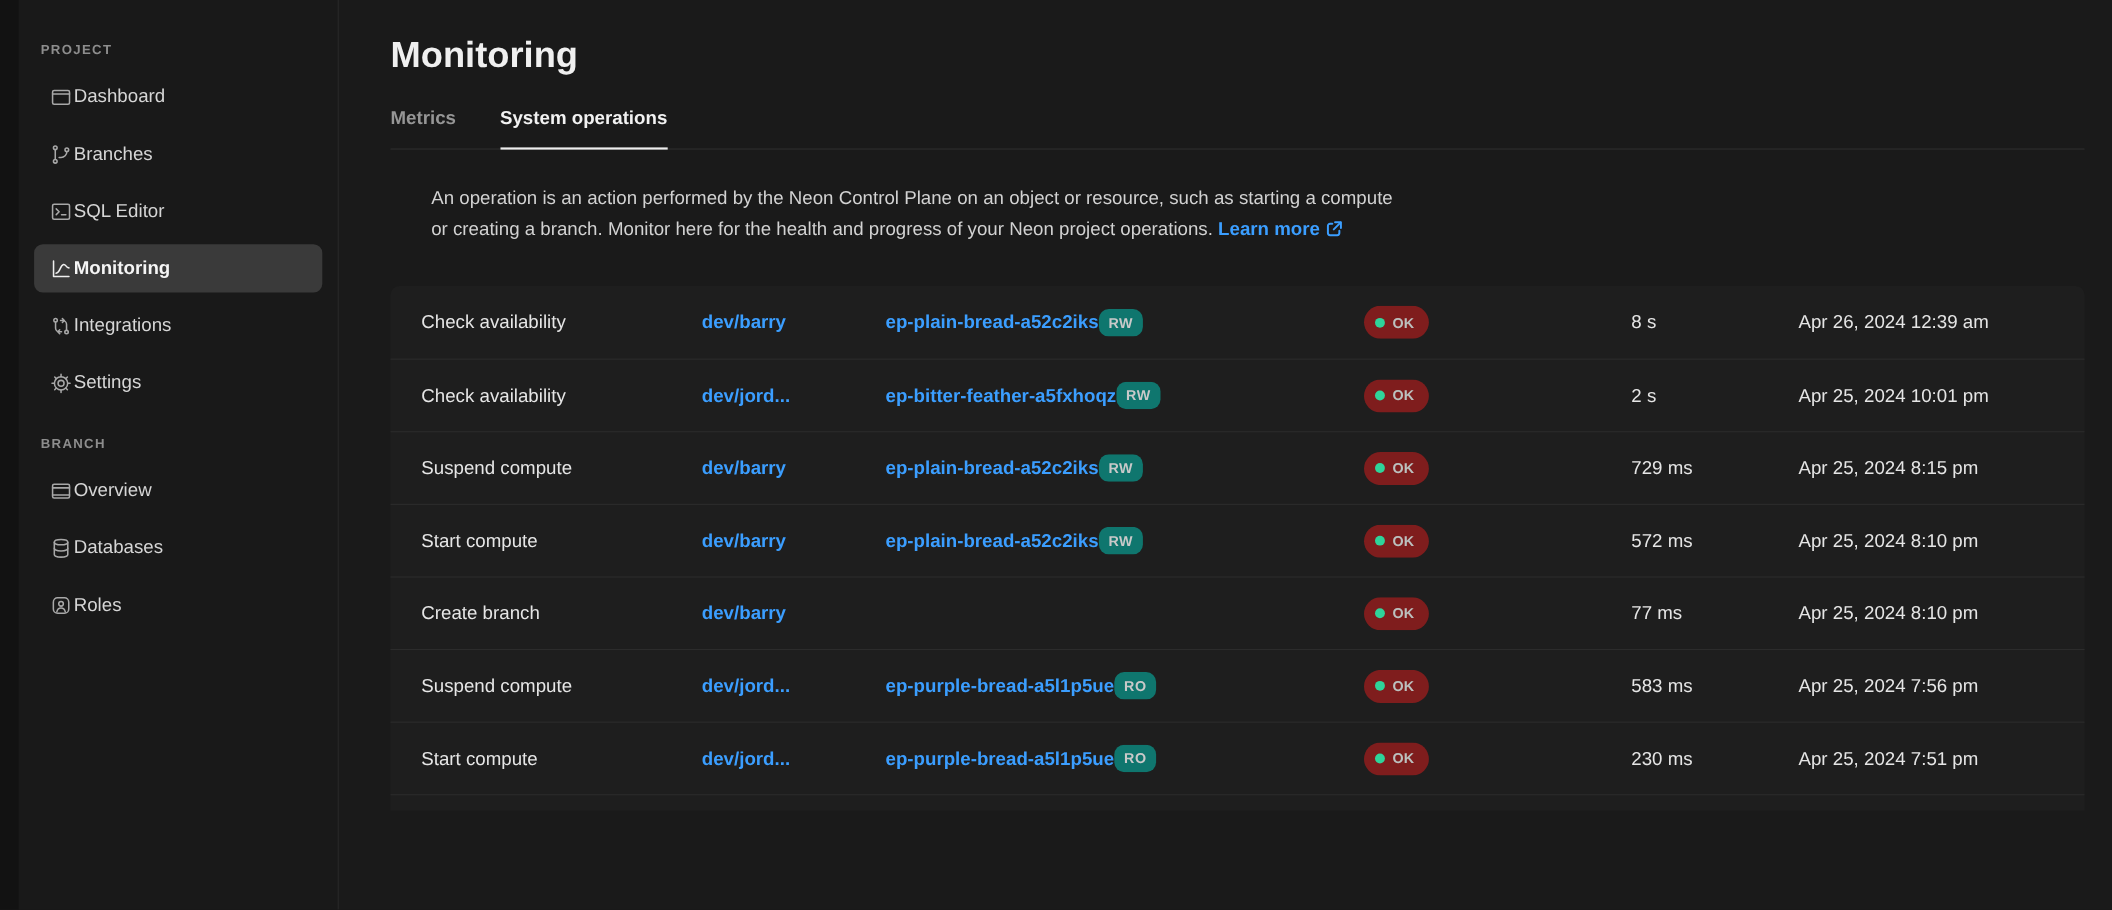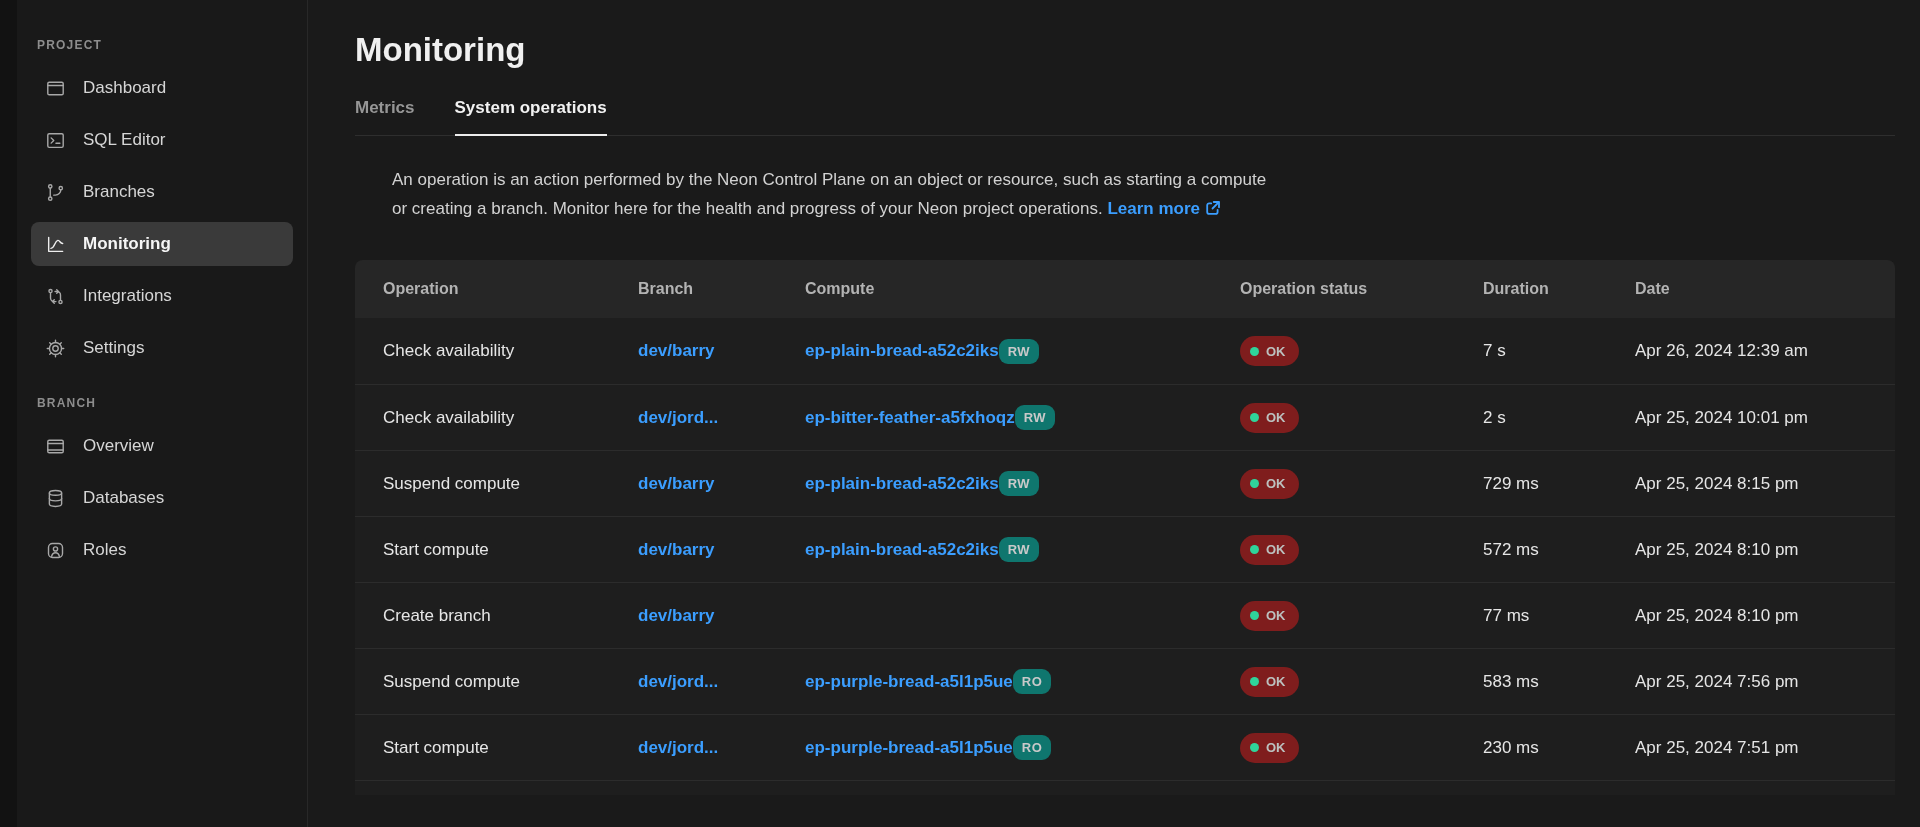--- a/index.html
+++ b/index.html
@@ -17,7 +17,7 @@
   .section-label { font-size:12px; font-weight:700; letter-spacing:1.2px; color:#8d8d8d;
     padding:0 0 14px 6px; }
   .section-items { display:flex; flex-direction:column; gap:8px; }
-  .nav-item { display:flex; align-items:center; gap:16px; height:44px; padding:0 12px;
+  .nav-item { display:flex; align-items:center; height:44px; padding:0 12px;
     border-radius:8px; color:#d6d6d6; font-size:17px; cursor:pointer; }
   .nav-item.active { background:#3a3a3a; color:#f5f5f5; font-weight:600; }
   .nav-icon { width:24px; height:24px; display:flex; align-items:center; justify-content:center;

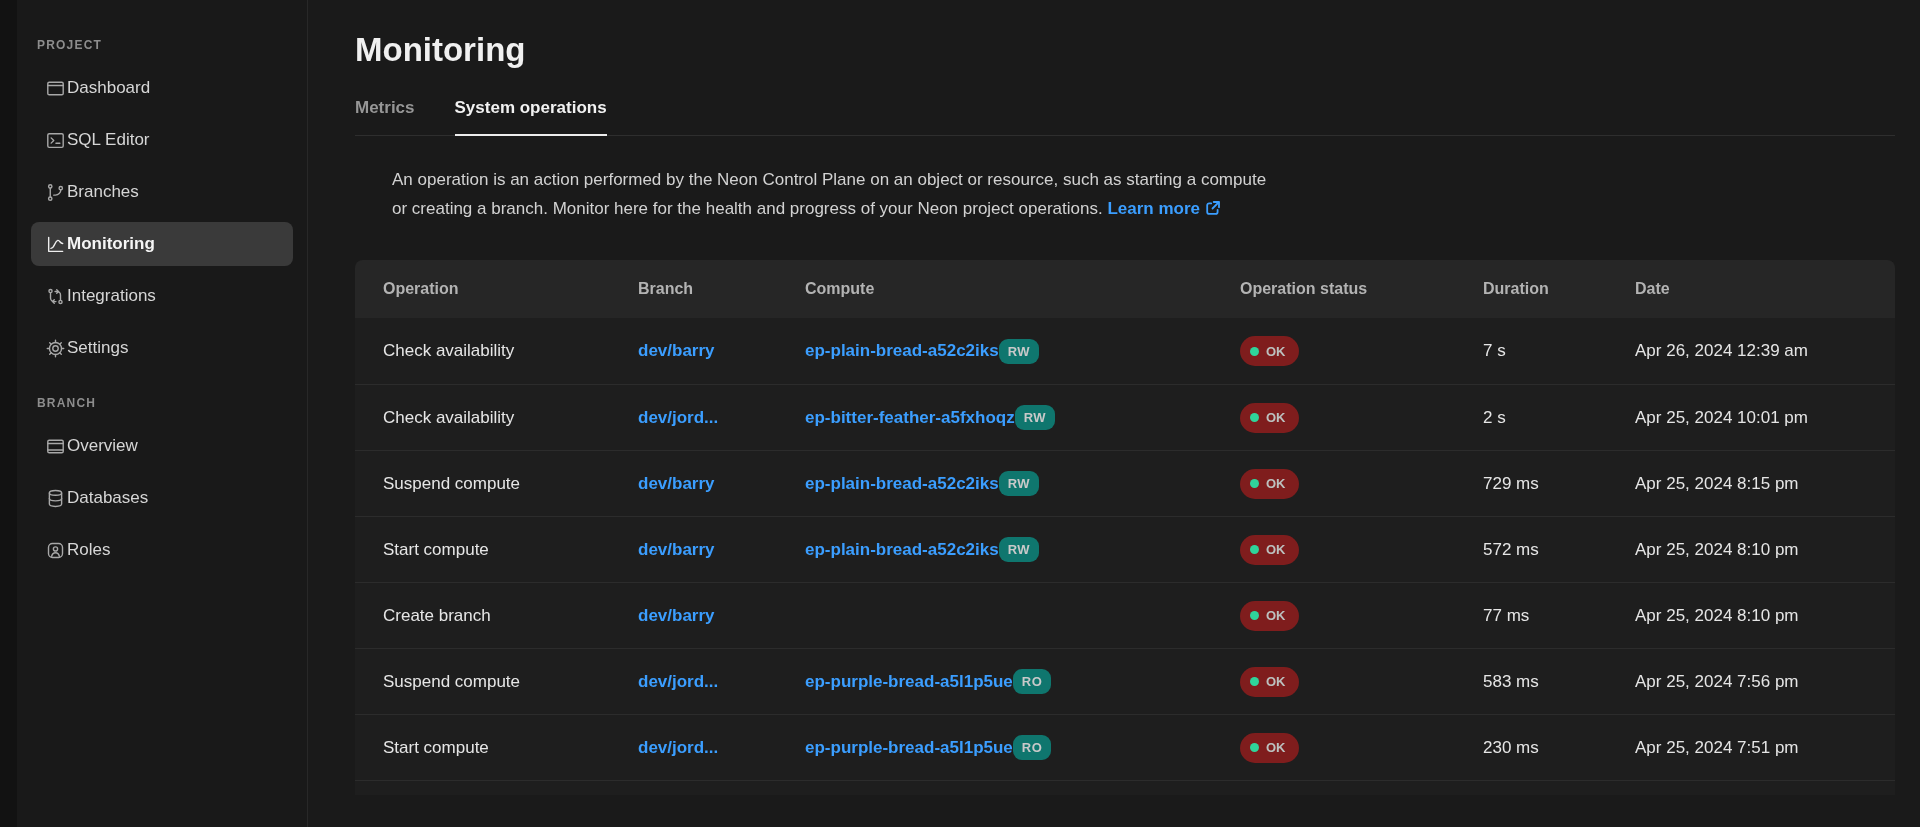--- a/index.html
+++ b/index.html
@@ -87,17 +87,6 @@
   <div class="nav-item">
     <span class="nav-icon">
                 <svg viewBox="0 0 24 24">
-                  <rect x="3.2" y="4.2" width="17.6" height="15.6" rx="1.6"></rect>
-                  <path d="M7 9l3 3-3 3"></path>
-                  <path d="M12.5 15.2h4.5"></path>
-                </svg>
-              </span>
-    <span class="nav-label">SQL Editor</span>
-  </div>
-
-  <div class="nav-item">
-    <span class="nav-icon">
-                <svg viewBox="0 0 24 24">
                   <circle cx="6" cy="5" r="1.9"></circle>
                   <circle cx="6" cy="19" r="1.9"></circle>
                   <circle cx="18" cy="7" r="1.9"></circle>
@@ -106,6 +95,17 @@
                 </svg>
               </span>
     <span class="nav-label">Branches</span>
+  </div>
+
+  <div class="nav-item">
+    <span class="nav-icon">
+                <svg viewBox="0 0 24 24">
+                  <rect x="3.2" y="4.2" width="17.6" height="15.6" rx="1.6"></rect>
+                  <path d="M7 9l3 3-3 3"></path>
+                  <path d="M12.5 15.2h4.5"></path>
+                </svg>
+              </span>
+    <span class="nav-label">SQL Editor</span>
   </div>
 
 

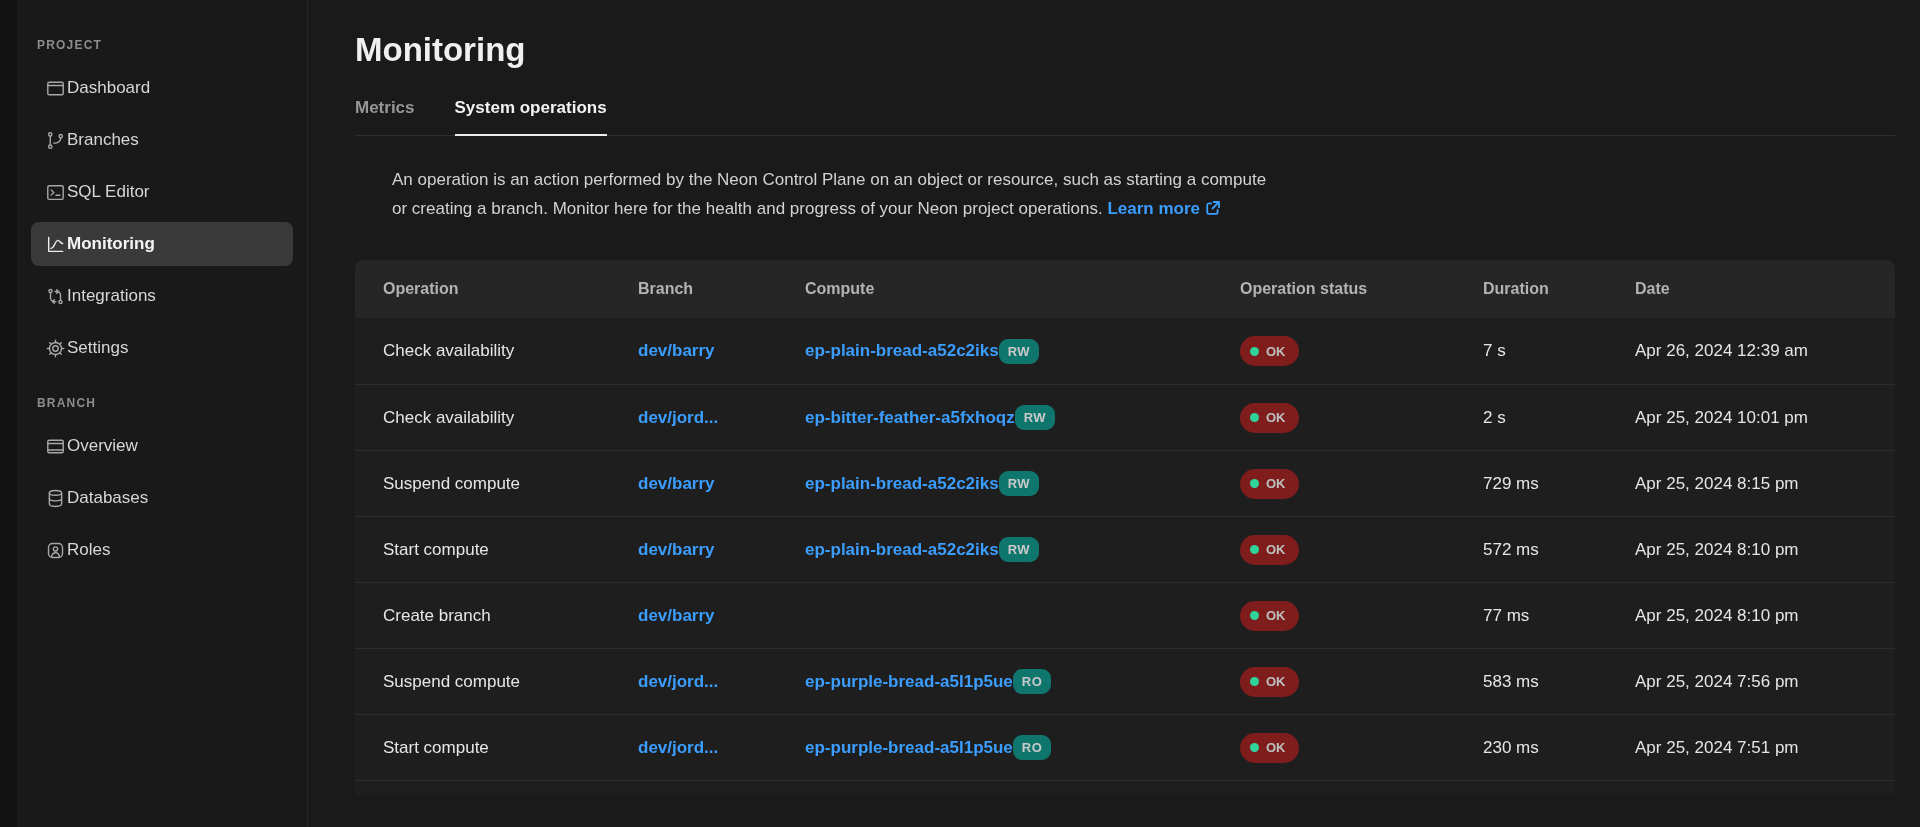--- a/index.html
+++ b/index.html
@@ -205,14 +205,6 @@
     </p>
 
     <div class="ops-table">
-      <div class="t-grid t-head">
-          <div class="th">Operation</div>
-          <div class="th">Branch</div>
-          <div class="th">Compute</div>
-          <div class="th">Operation status</div>
-          <div class="th">Duration</div>
-          <div class="th">Date</div>
-        </div>
       <div>
   <div class="t-grid t-row">
     <div class="td c-op">Check availability</div>

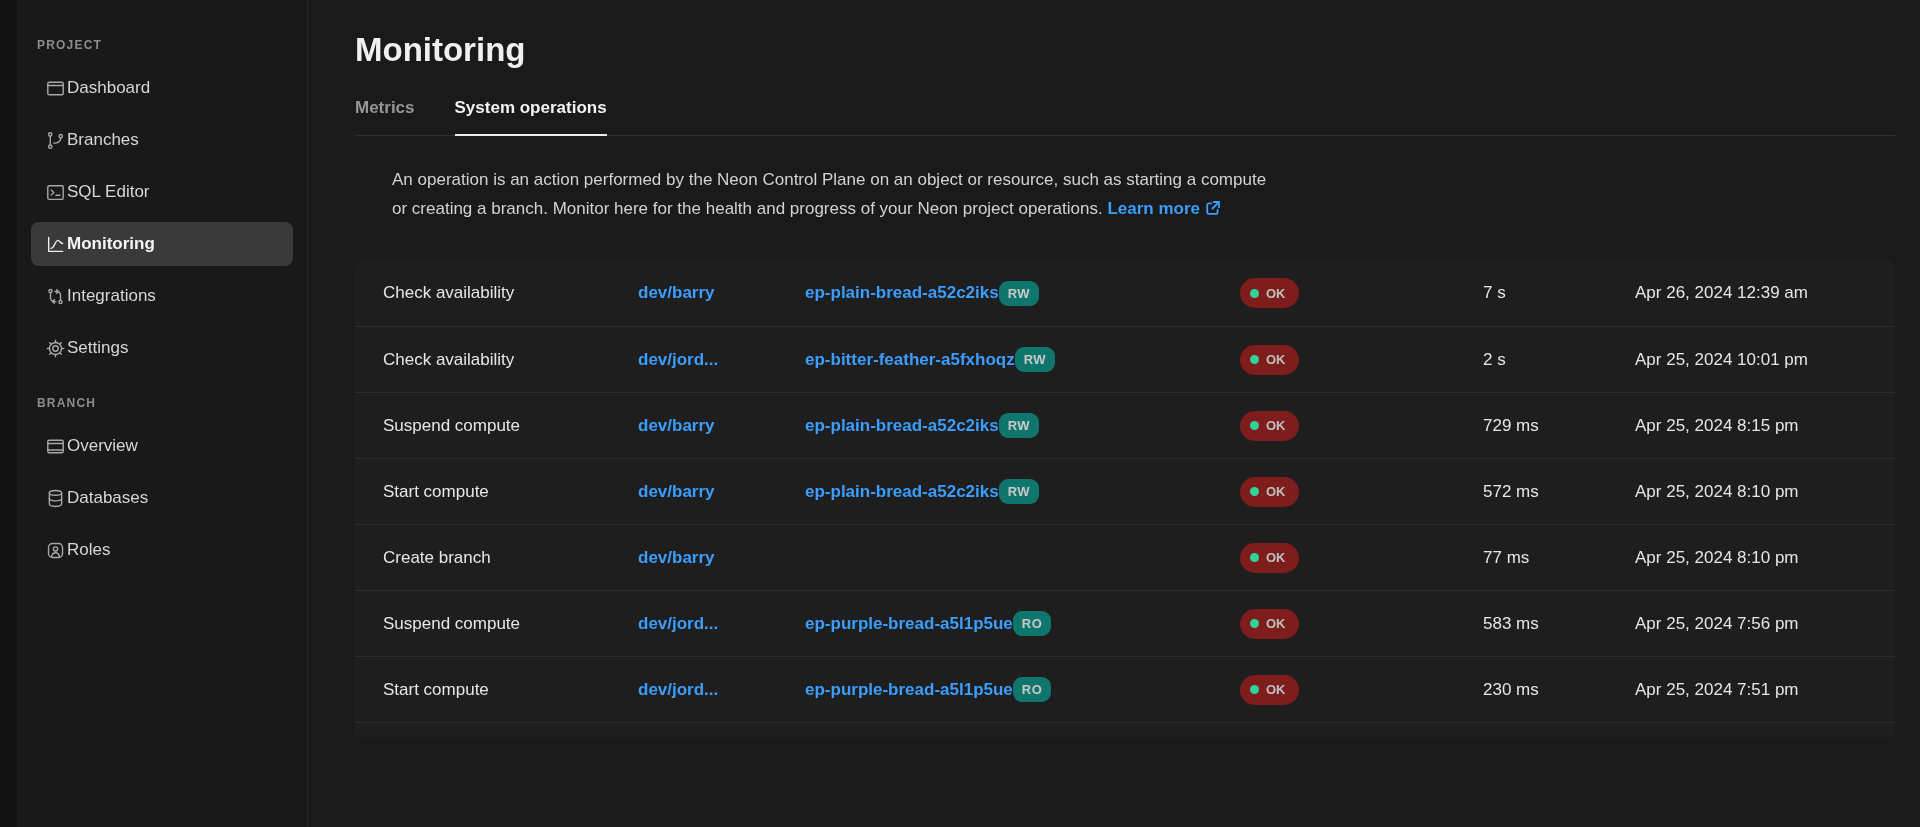--- a/index.html
+++ b/index.html
@@ -219,7 +219,7 @@
         <span class="status-label">OK</span>
       </span>
     </div>
-    <div class="td c-duration">7 s</div>
+    <div class="td c-duration">8 s</div>
     <div class="td c-date">Apr 26, 2024 12:39 am</div>
   </div>
 

